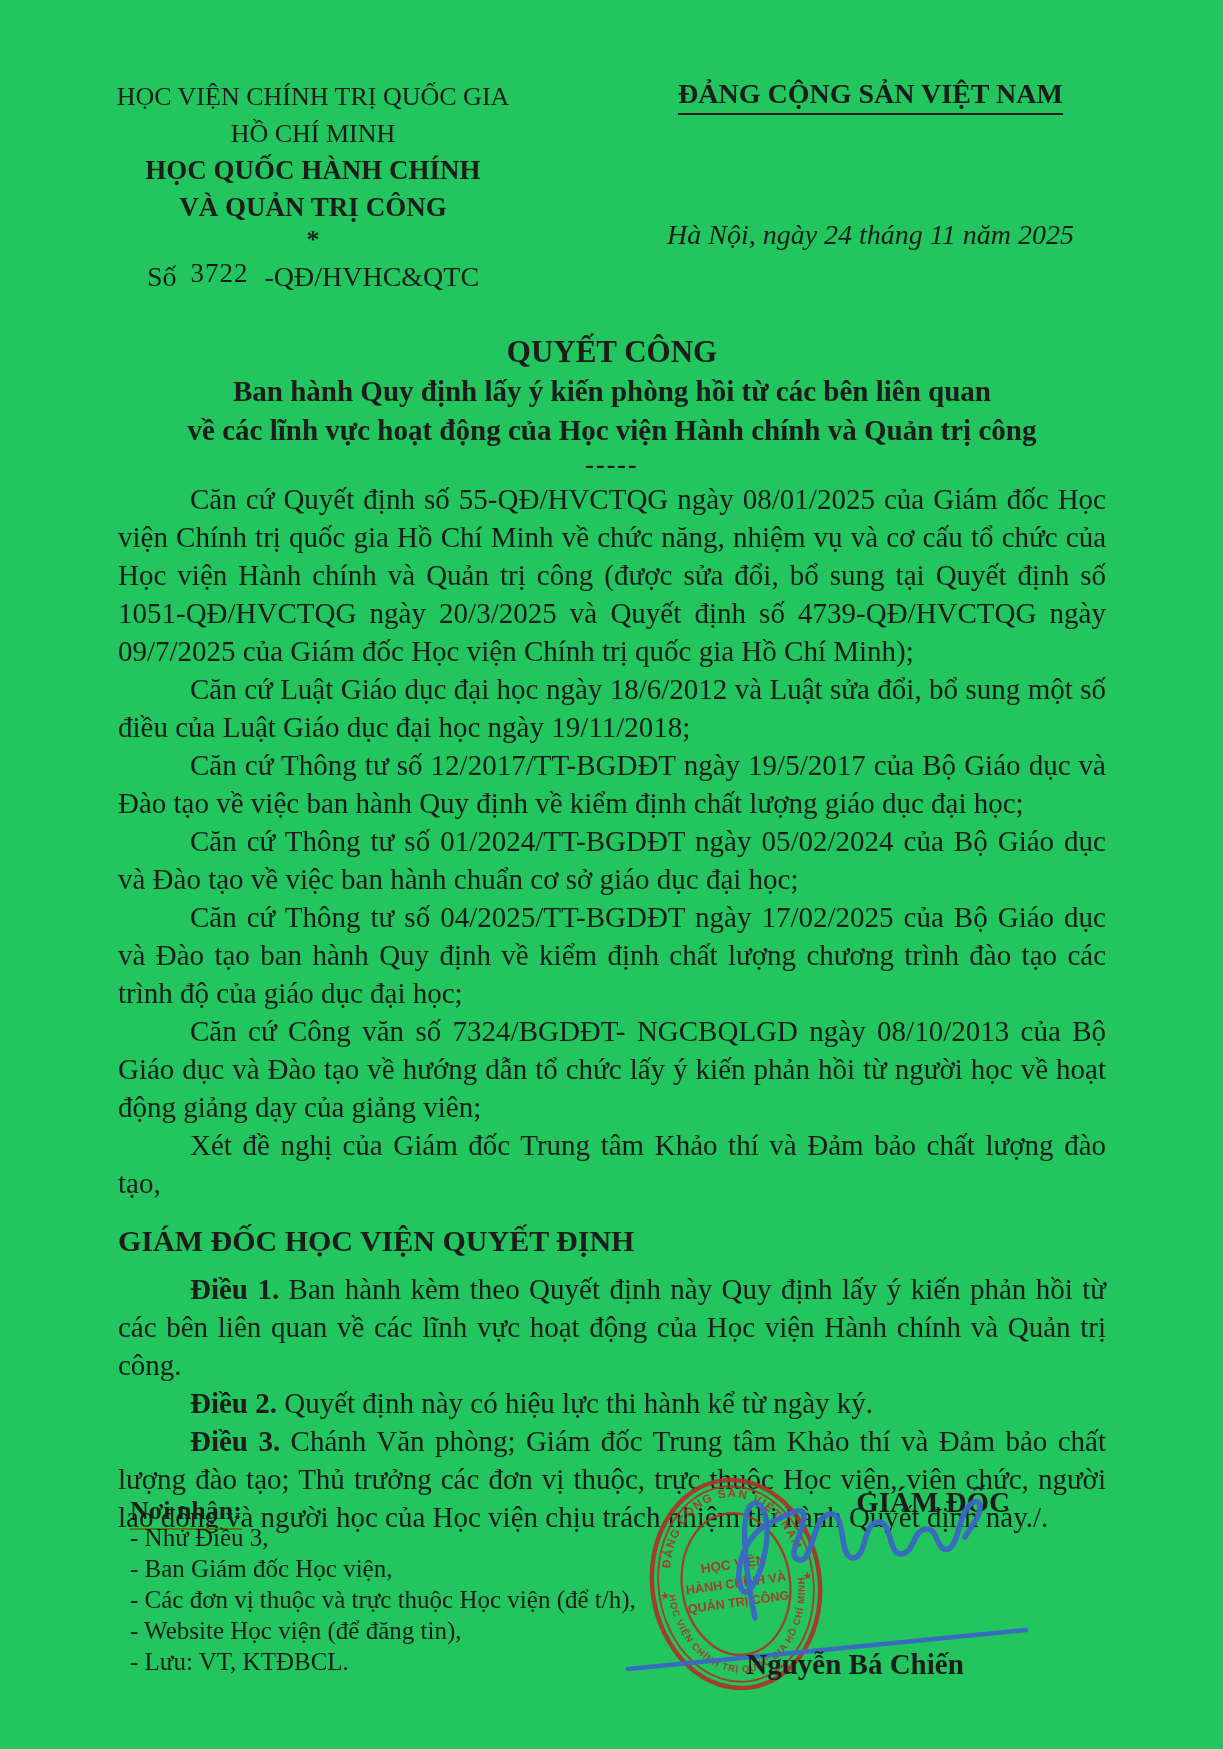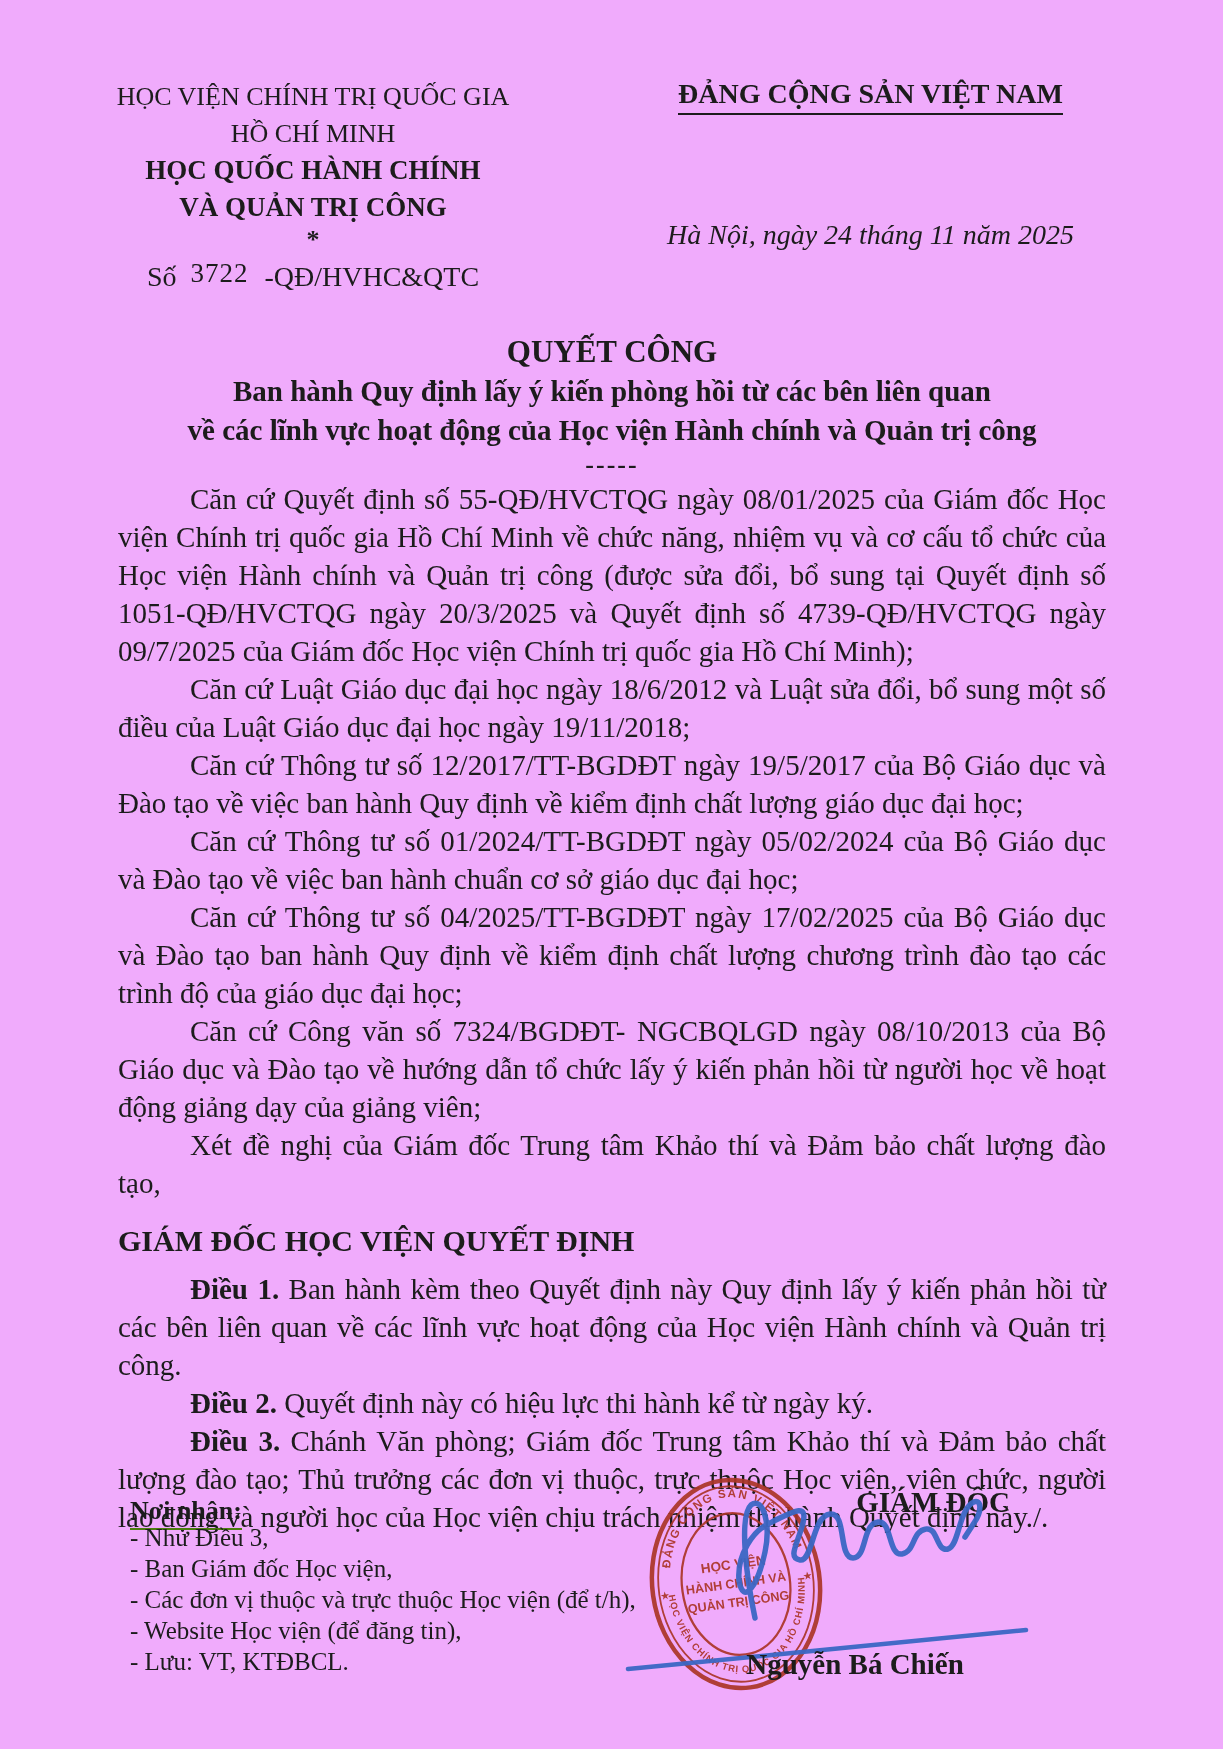--- a/index.html
+++ b/index.html
@@ -7,7 +7,7 @@
     position:relative;
     width:1223px;height:1749px;
     margin:0 auto;
-    background:#f0abfc;
+    background:#22c55e;
     font-family:"Liberation Serif","DejaVu Serif",serif;
     color:#1c1c1c;
     overflow:hidden;

